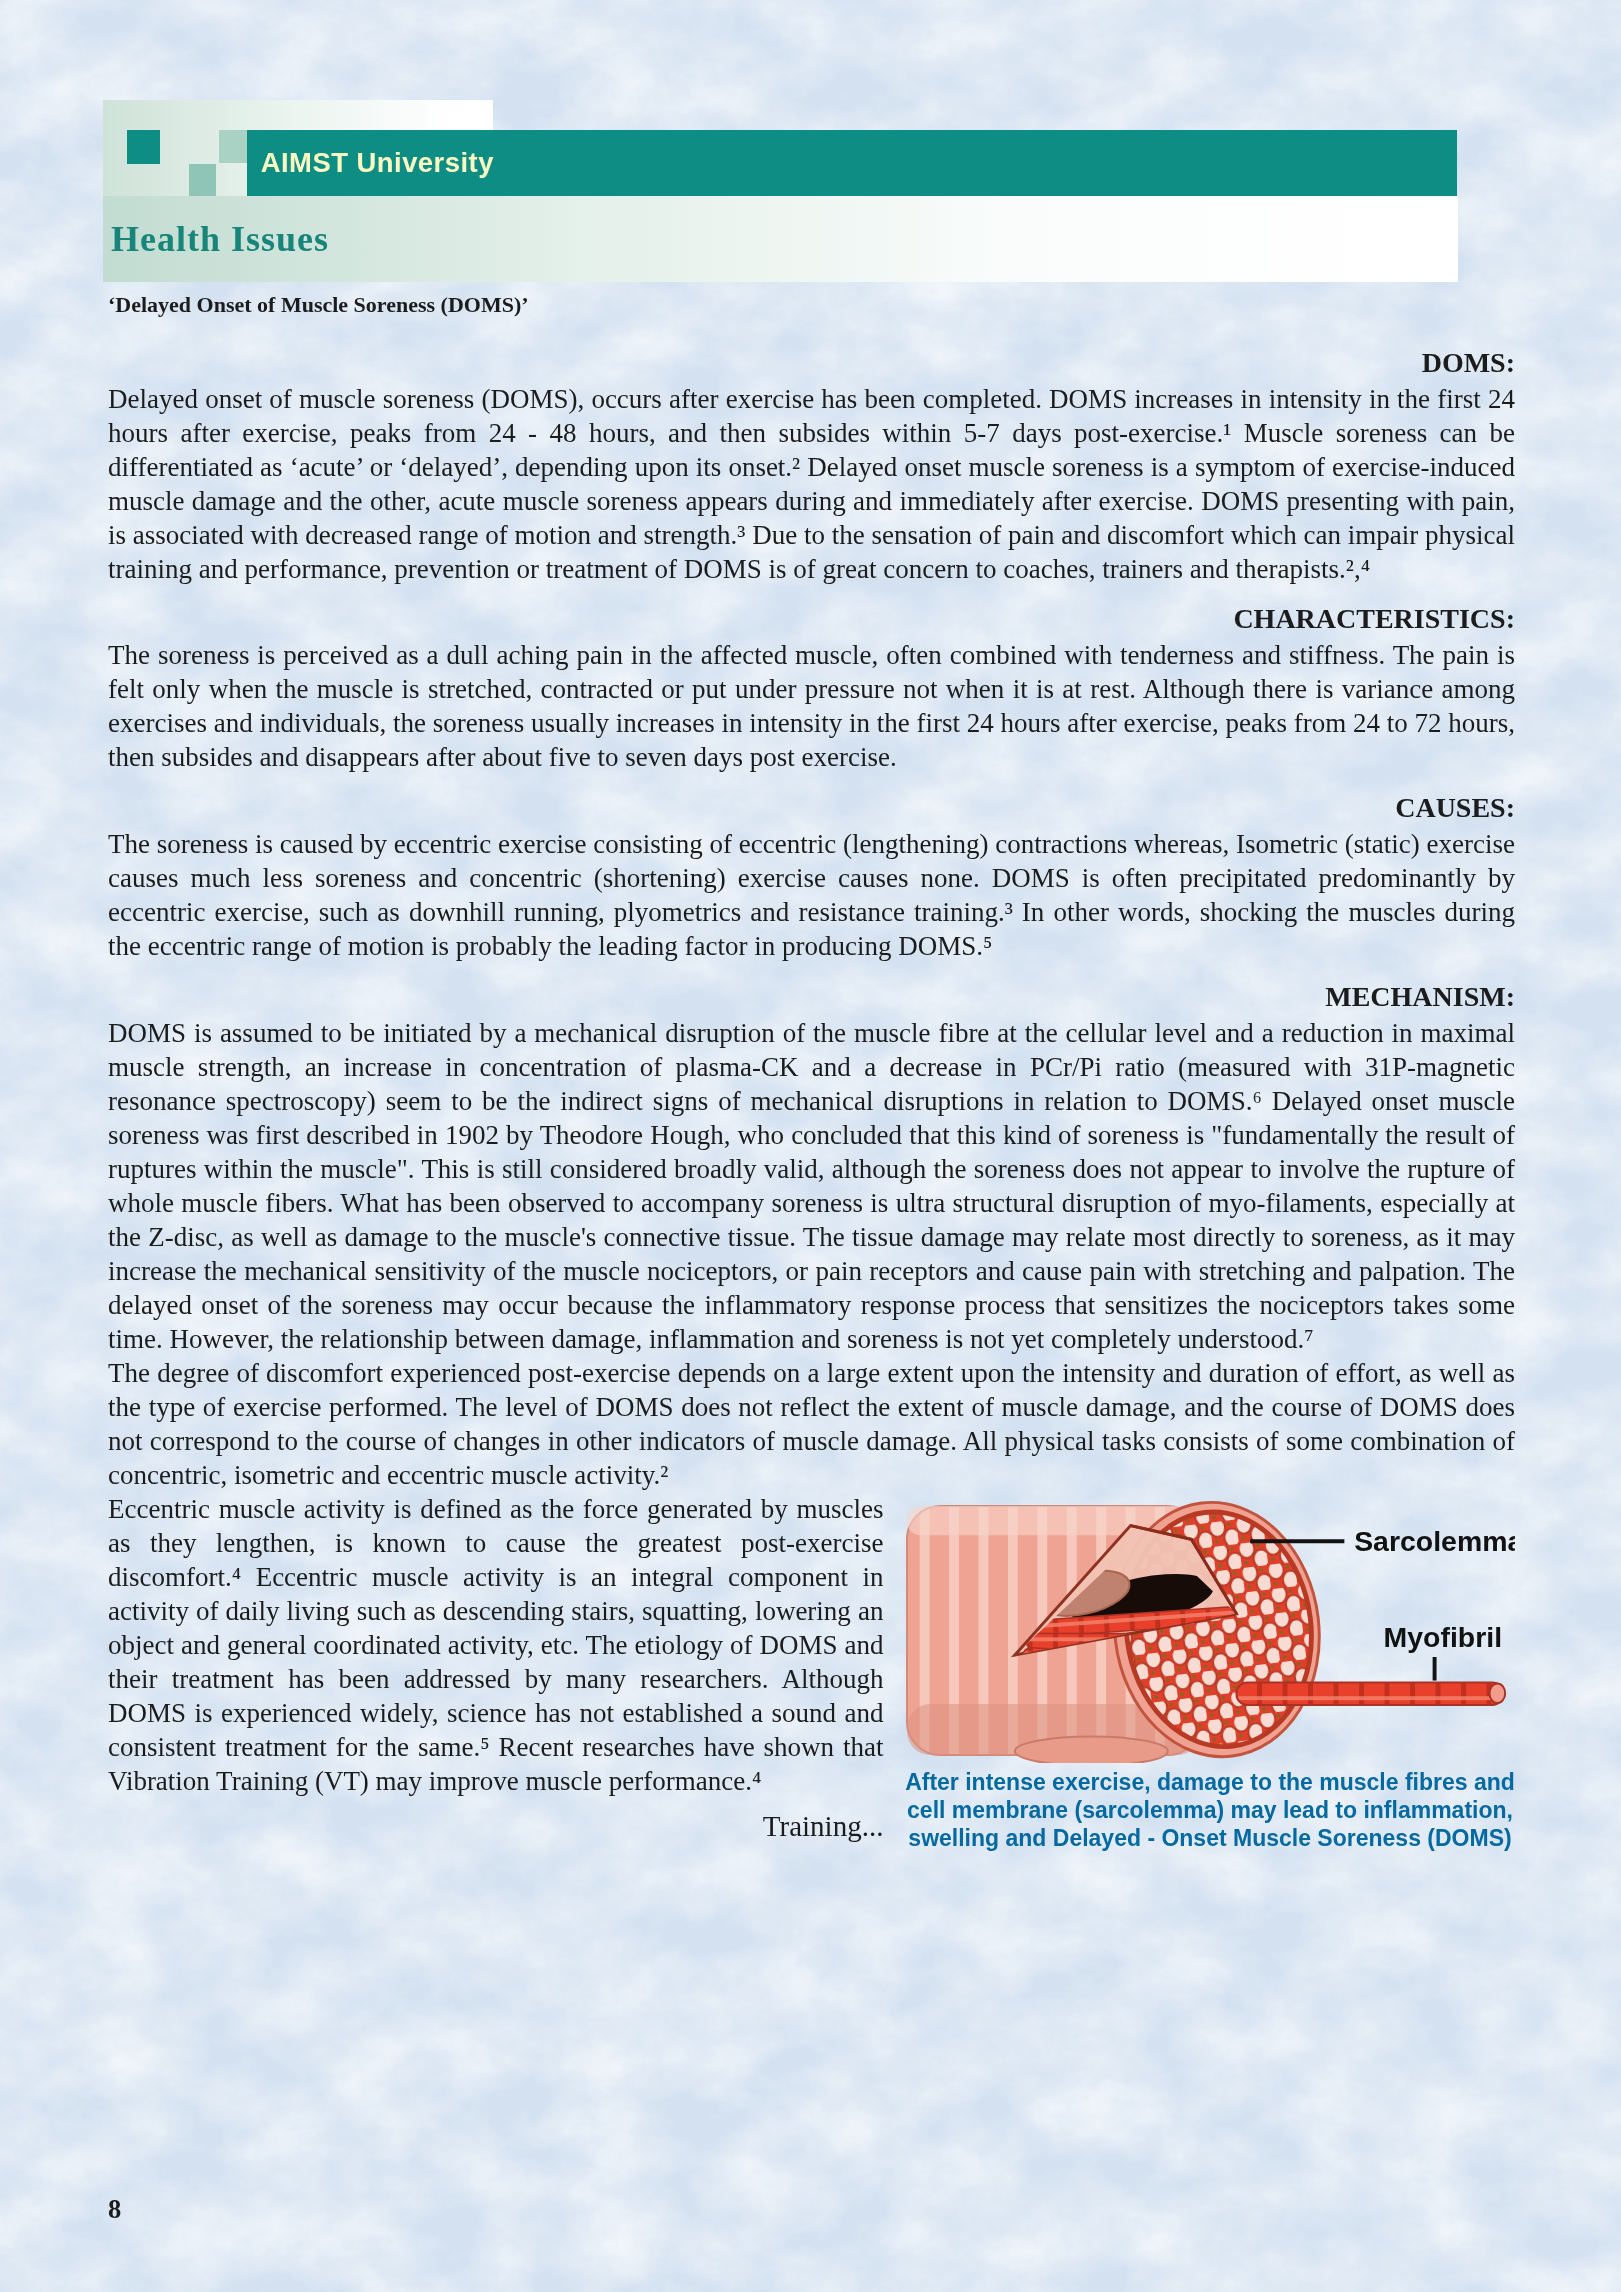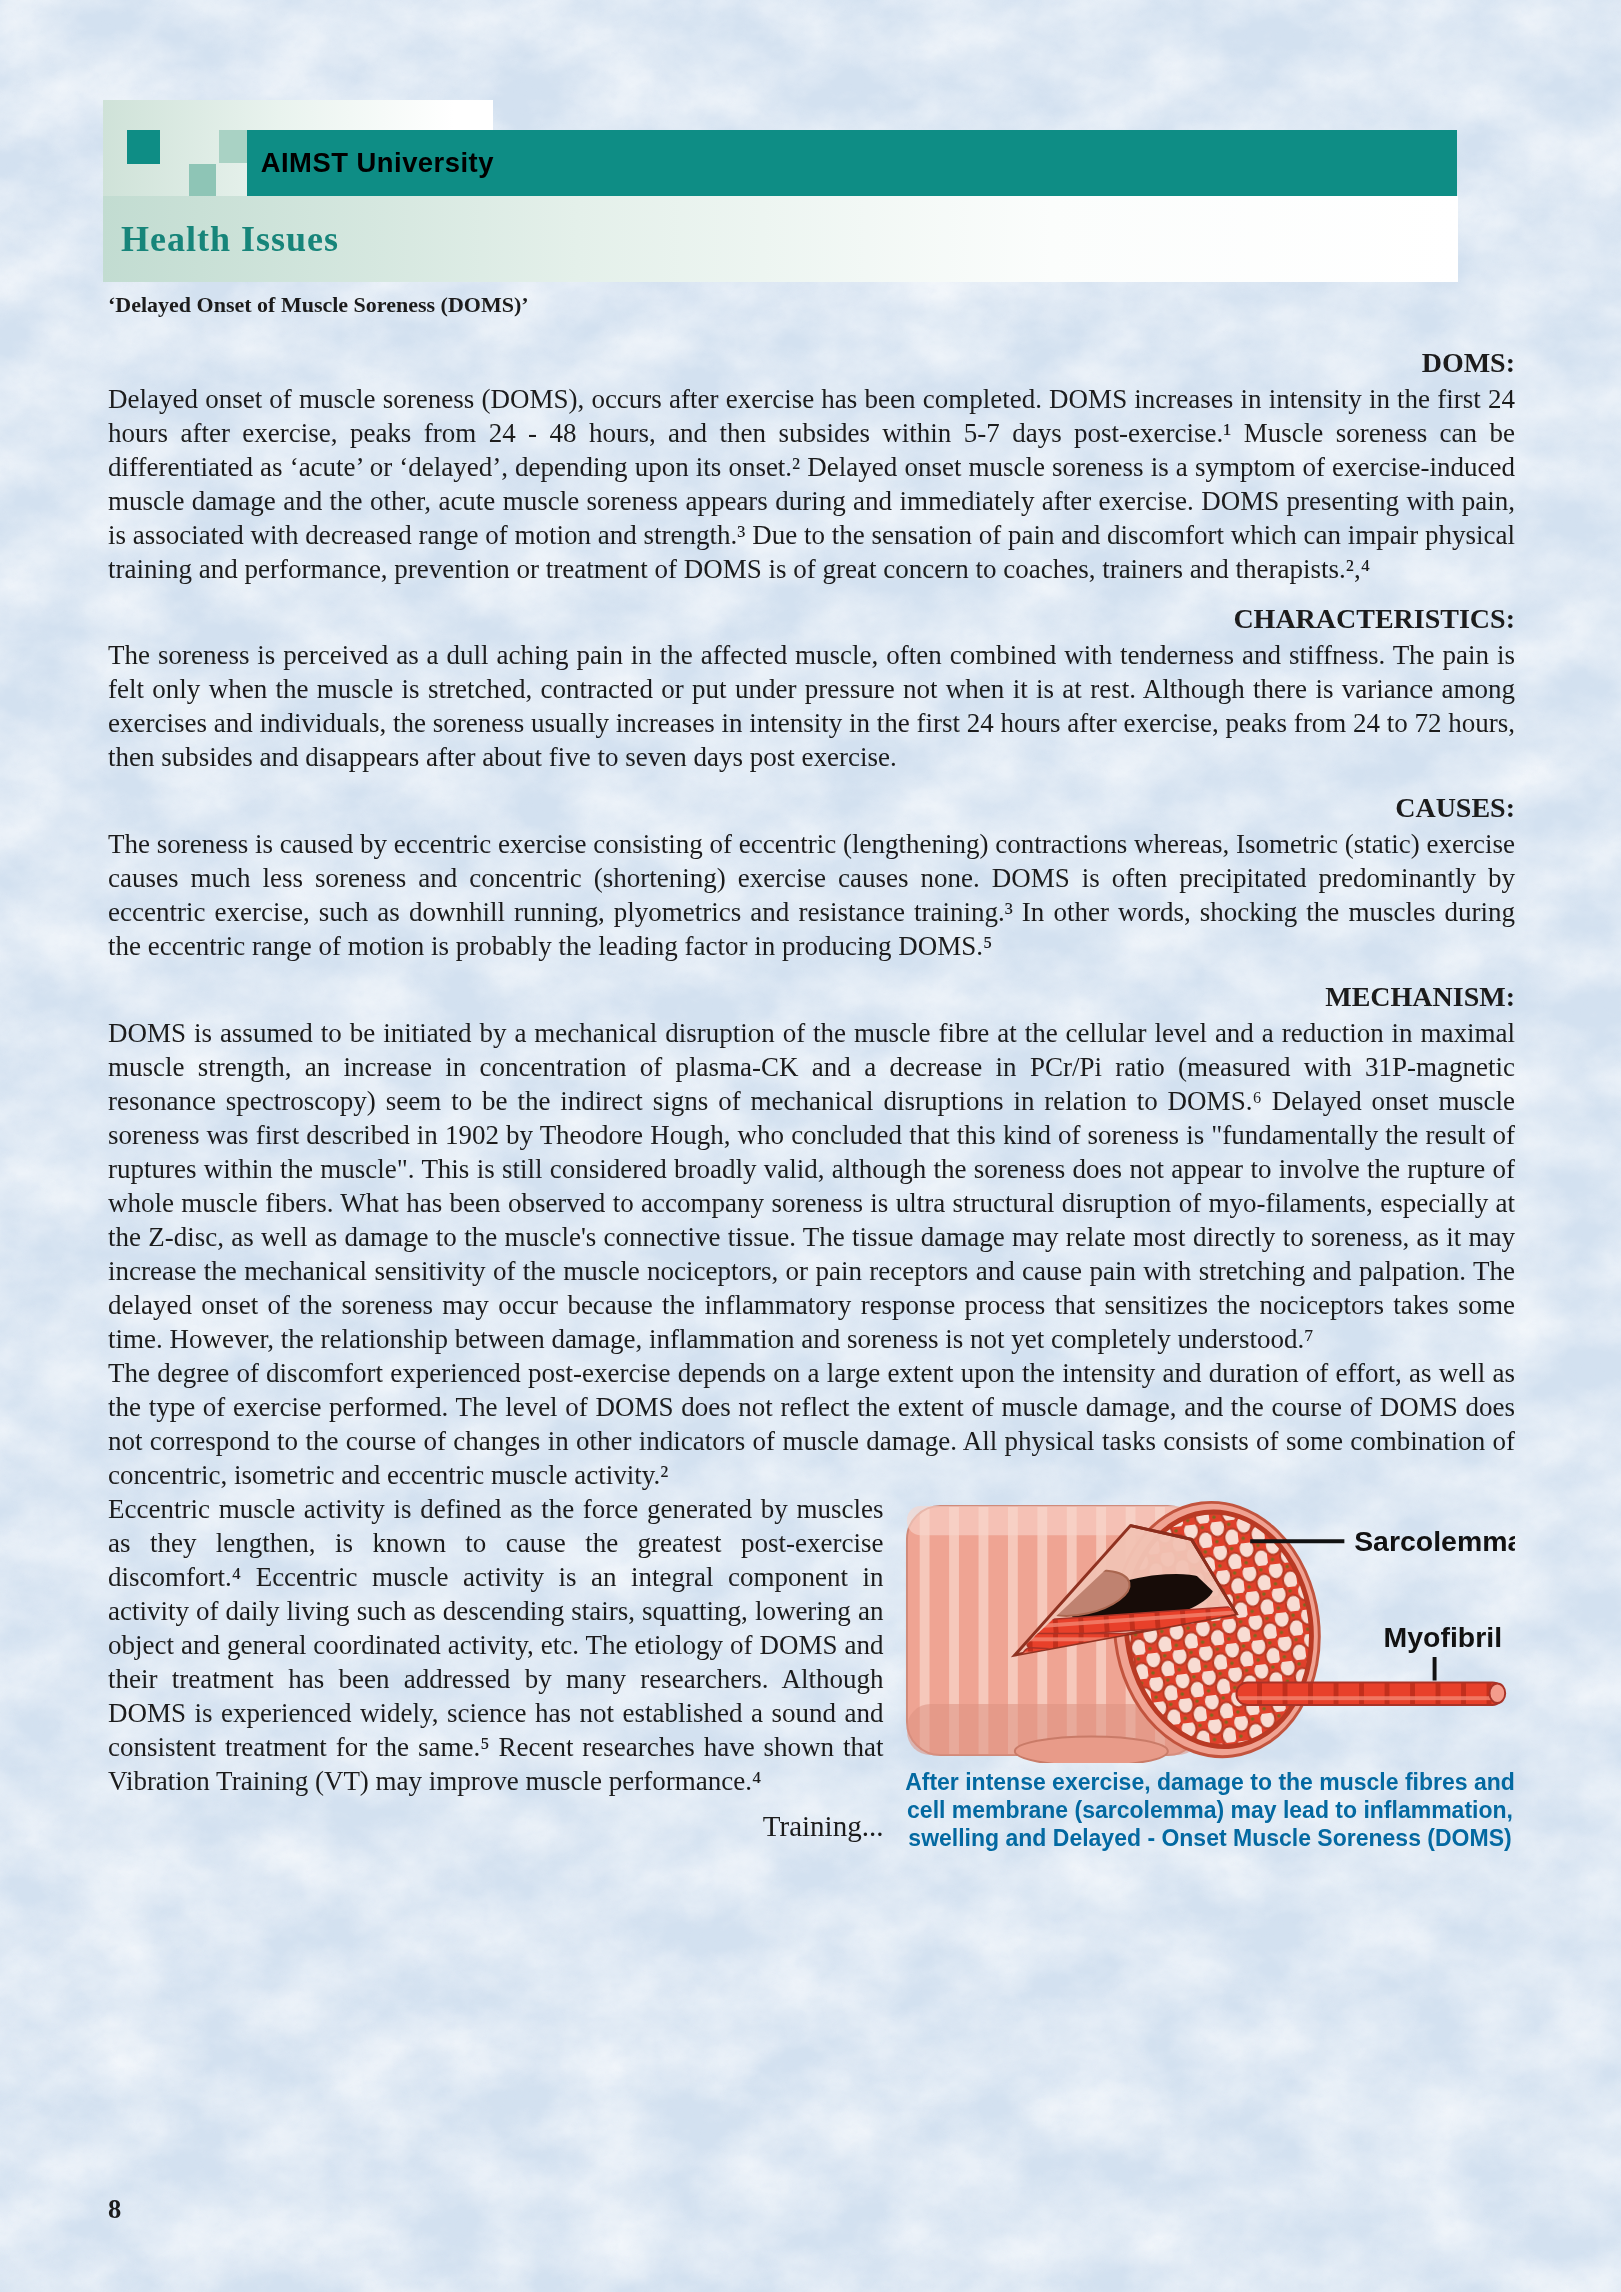--- a/index.html
+++ b/index.html
@@ -17,7 +17,7 @@
     background:linear-gradient(90deg,#cfe2d8 0%,#e9f3ee 45%,#ffffff 90%);}
   .banner{position:absolute;left:247px;top:130px;width:1210px;height:66px;
     background:#0e8d85;display:flex;align-items:center;}
-  .banner .uni{color:#000000;font-family:"Liberation Sans",sans-serif;
+  .banner .uni{color:#fef9c3;font-family:"Liberation Sans",sans-serif;
     font-weight:bold;font-size:27.4px;letter-spacing:0.5px;margin-left:13.7px;}
   .sq{position:absolute;}
   .sq1{left:127px;top:130px;width:33px;height:34px;background:#0e8d85;}

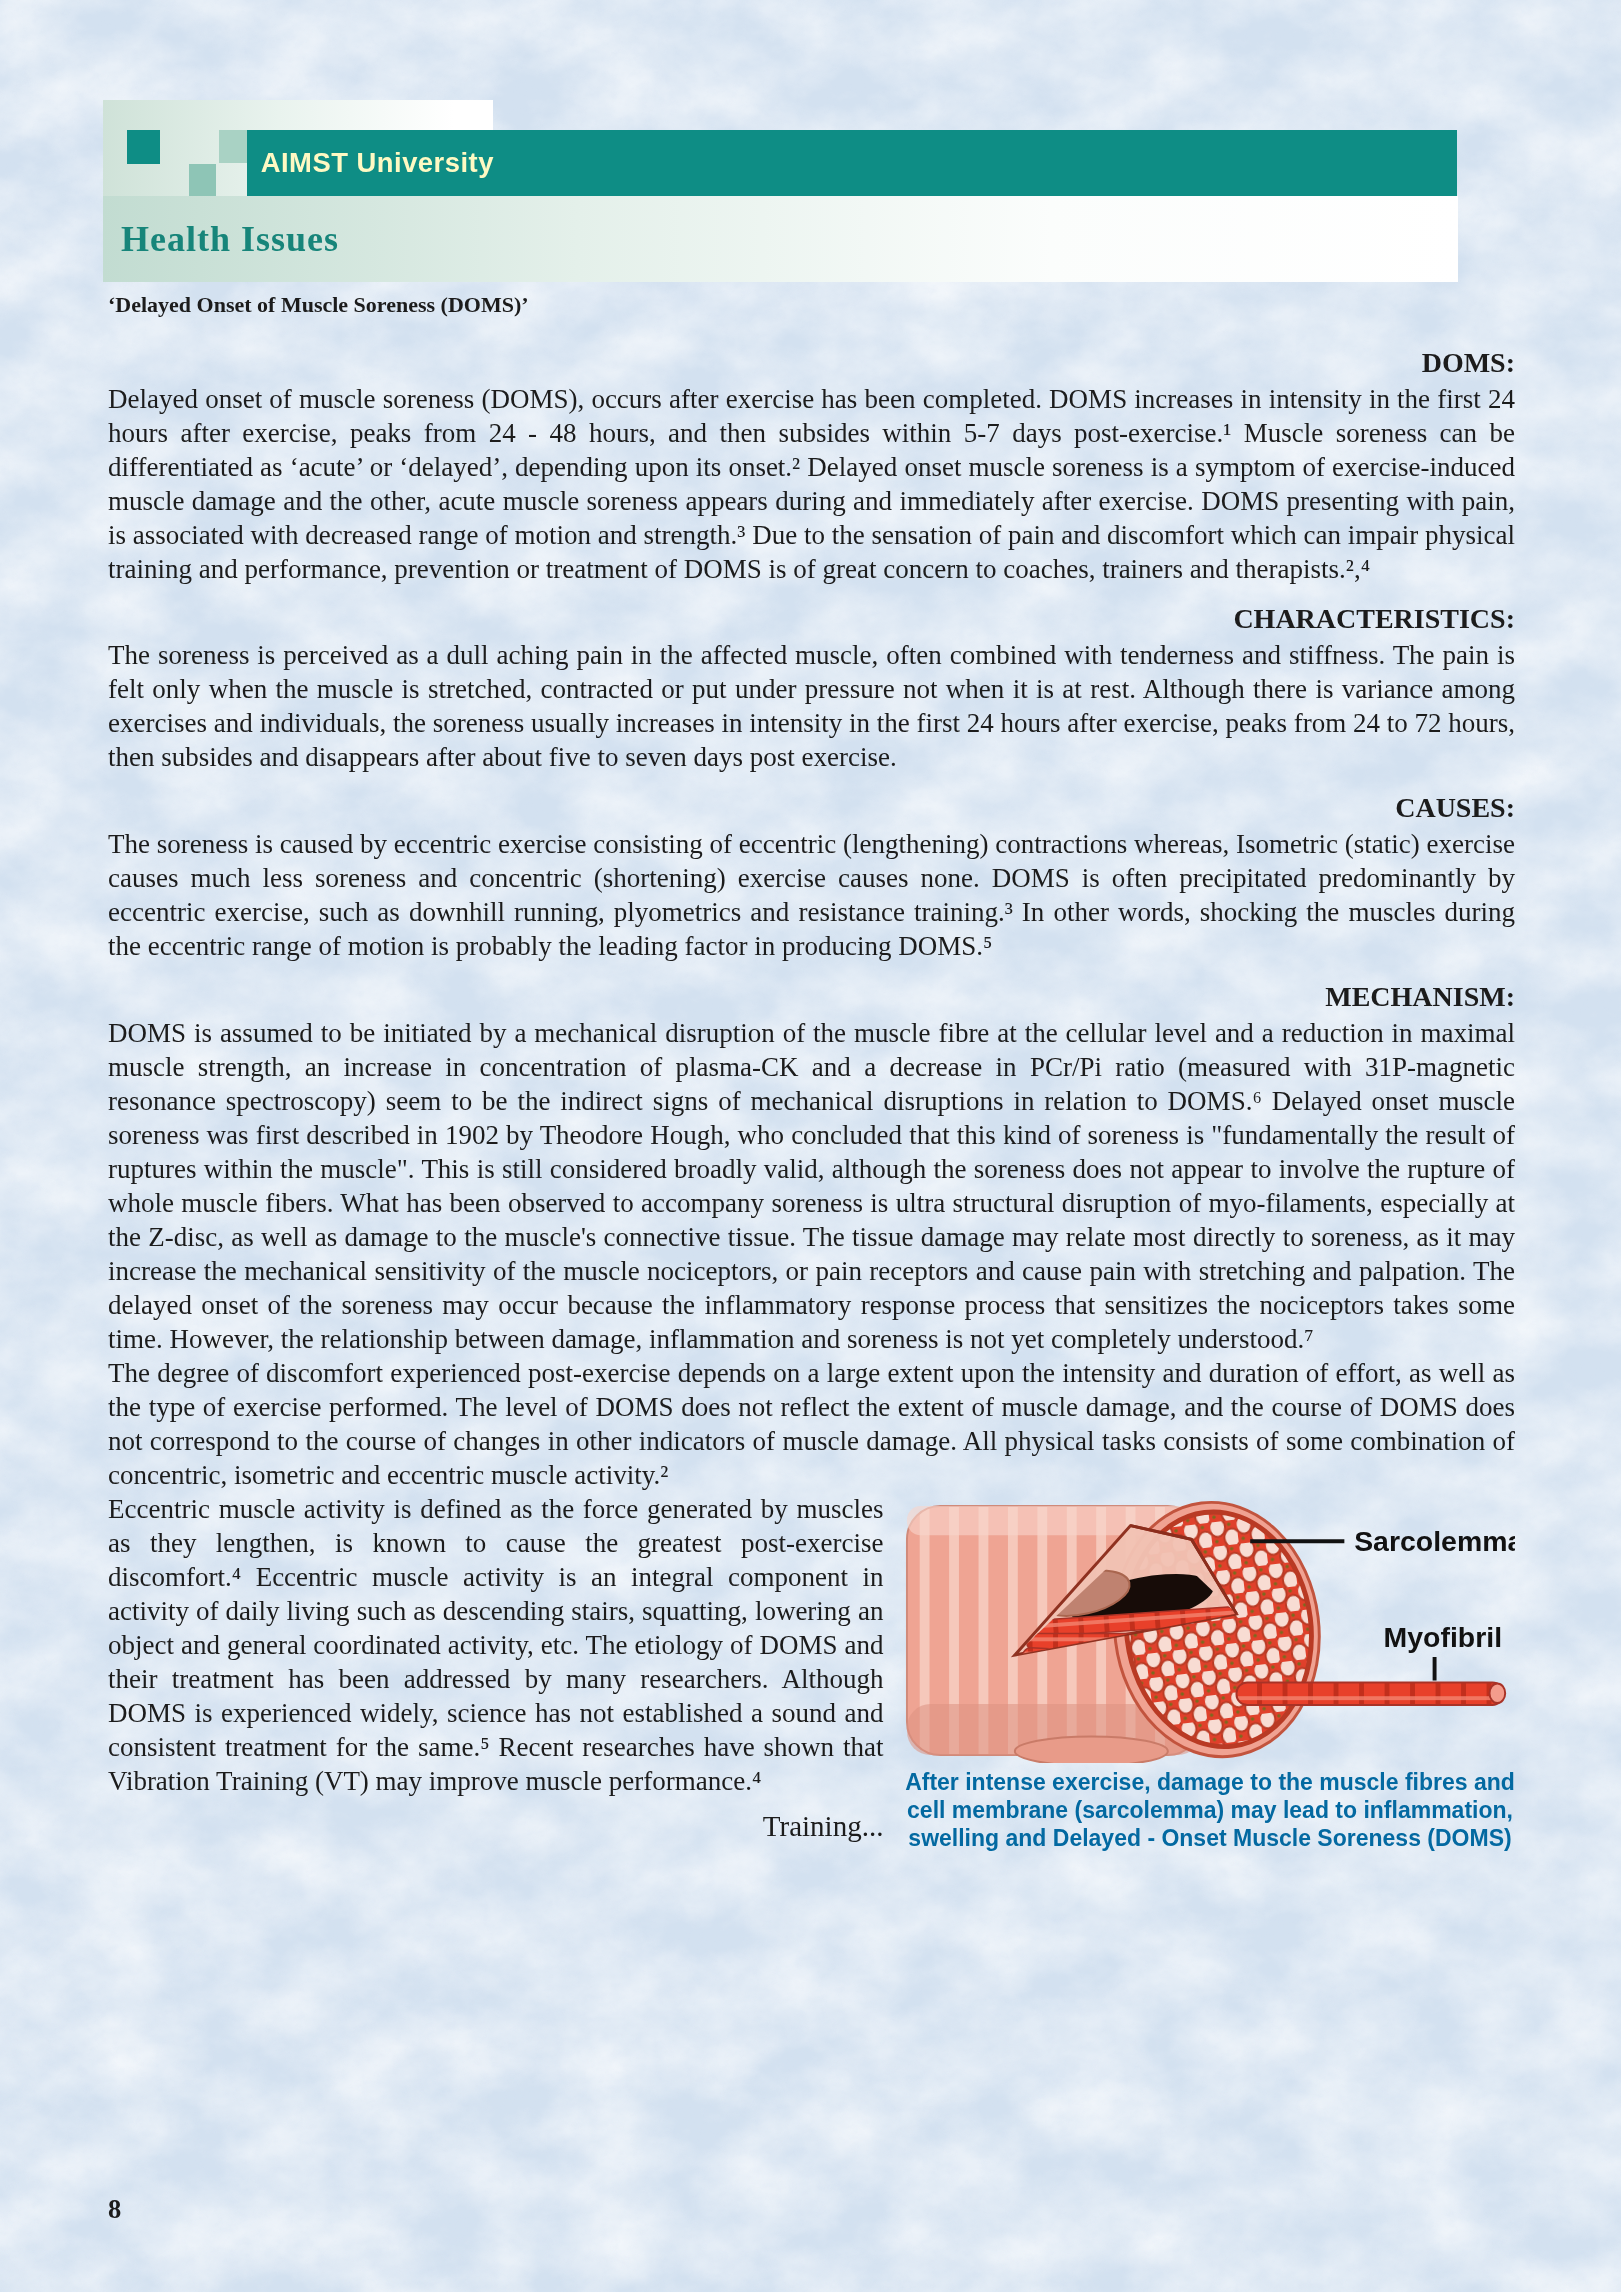--- a/index.html
+++ b/index.html
@@ -27,7 +27,7 @@
     background:linear-gradient(90deg,#c2dcd1 0%,#e4f0ea 35%,#fbfdfc 70%,#ffffff 100%);
     display:flex;align-items:center;}
   .substrip .section-title{color:#17857a;font-size:36px;letter-spacing:1px;
-    margin-left:18px;font-weight:600;}
+    margin-left:8px;font-weight:600;}
 
   
   .content{position:absolute;left:108px;top:286px;width:1407px;

